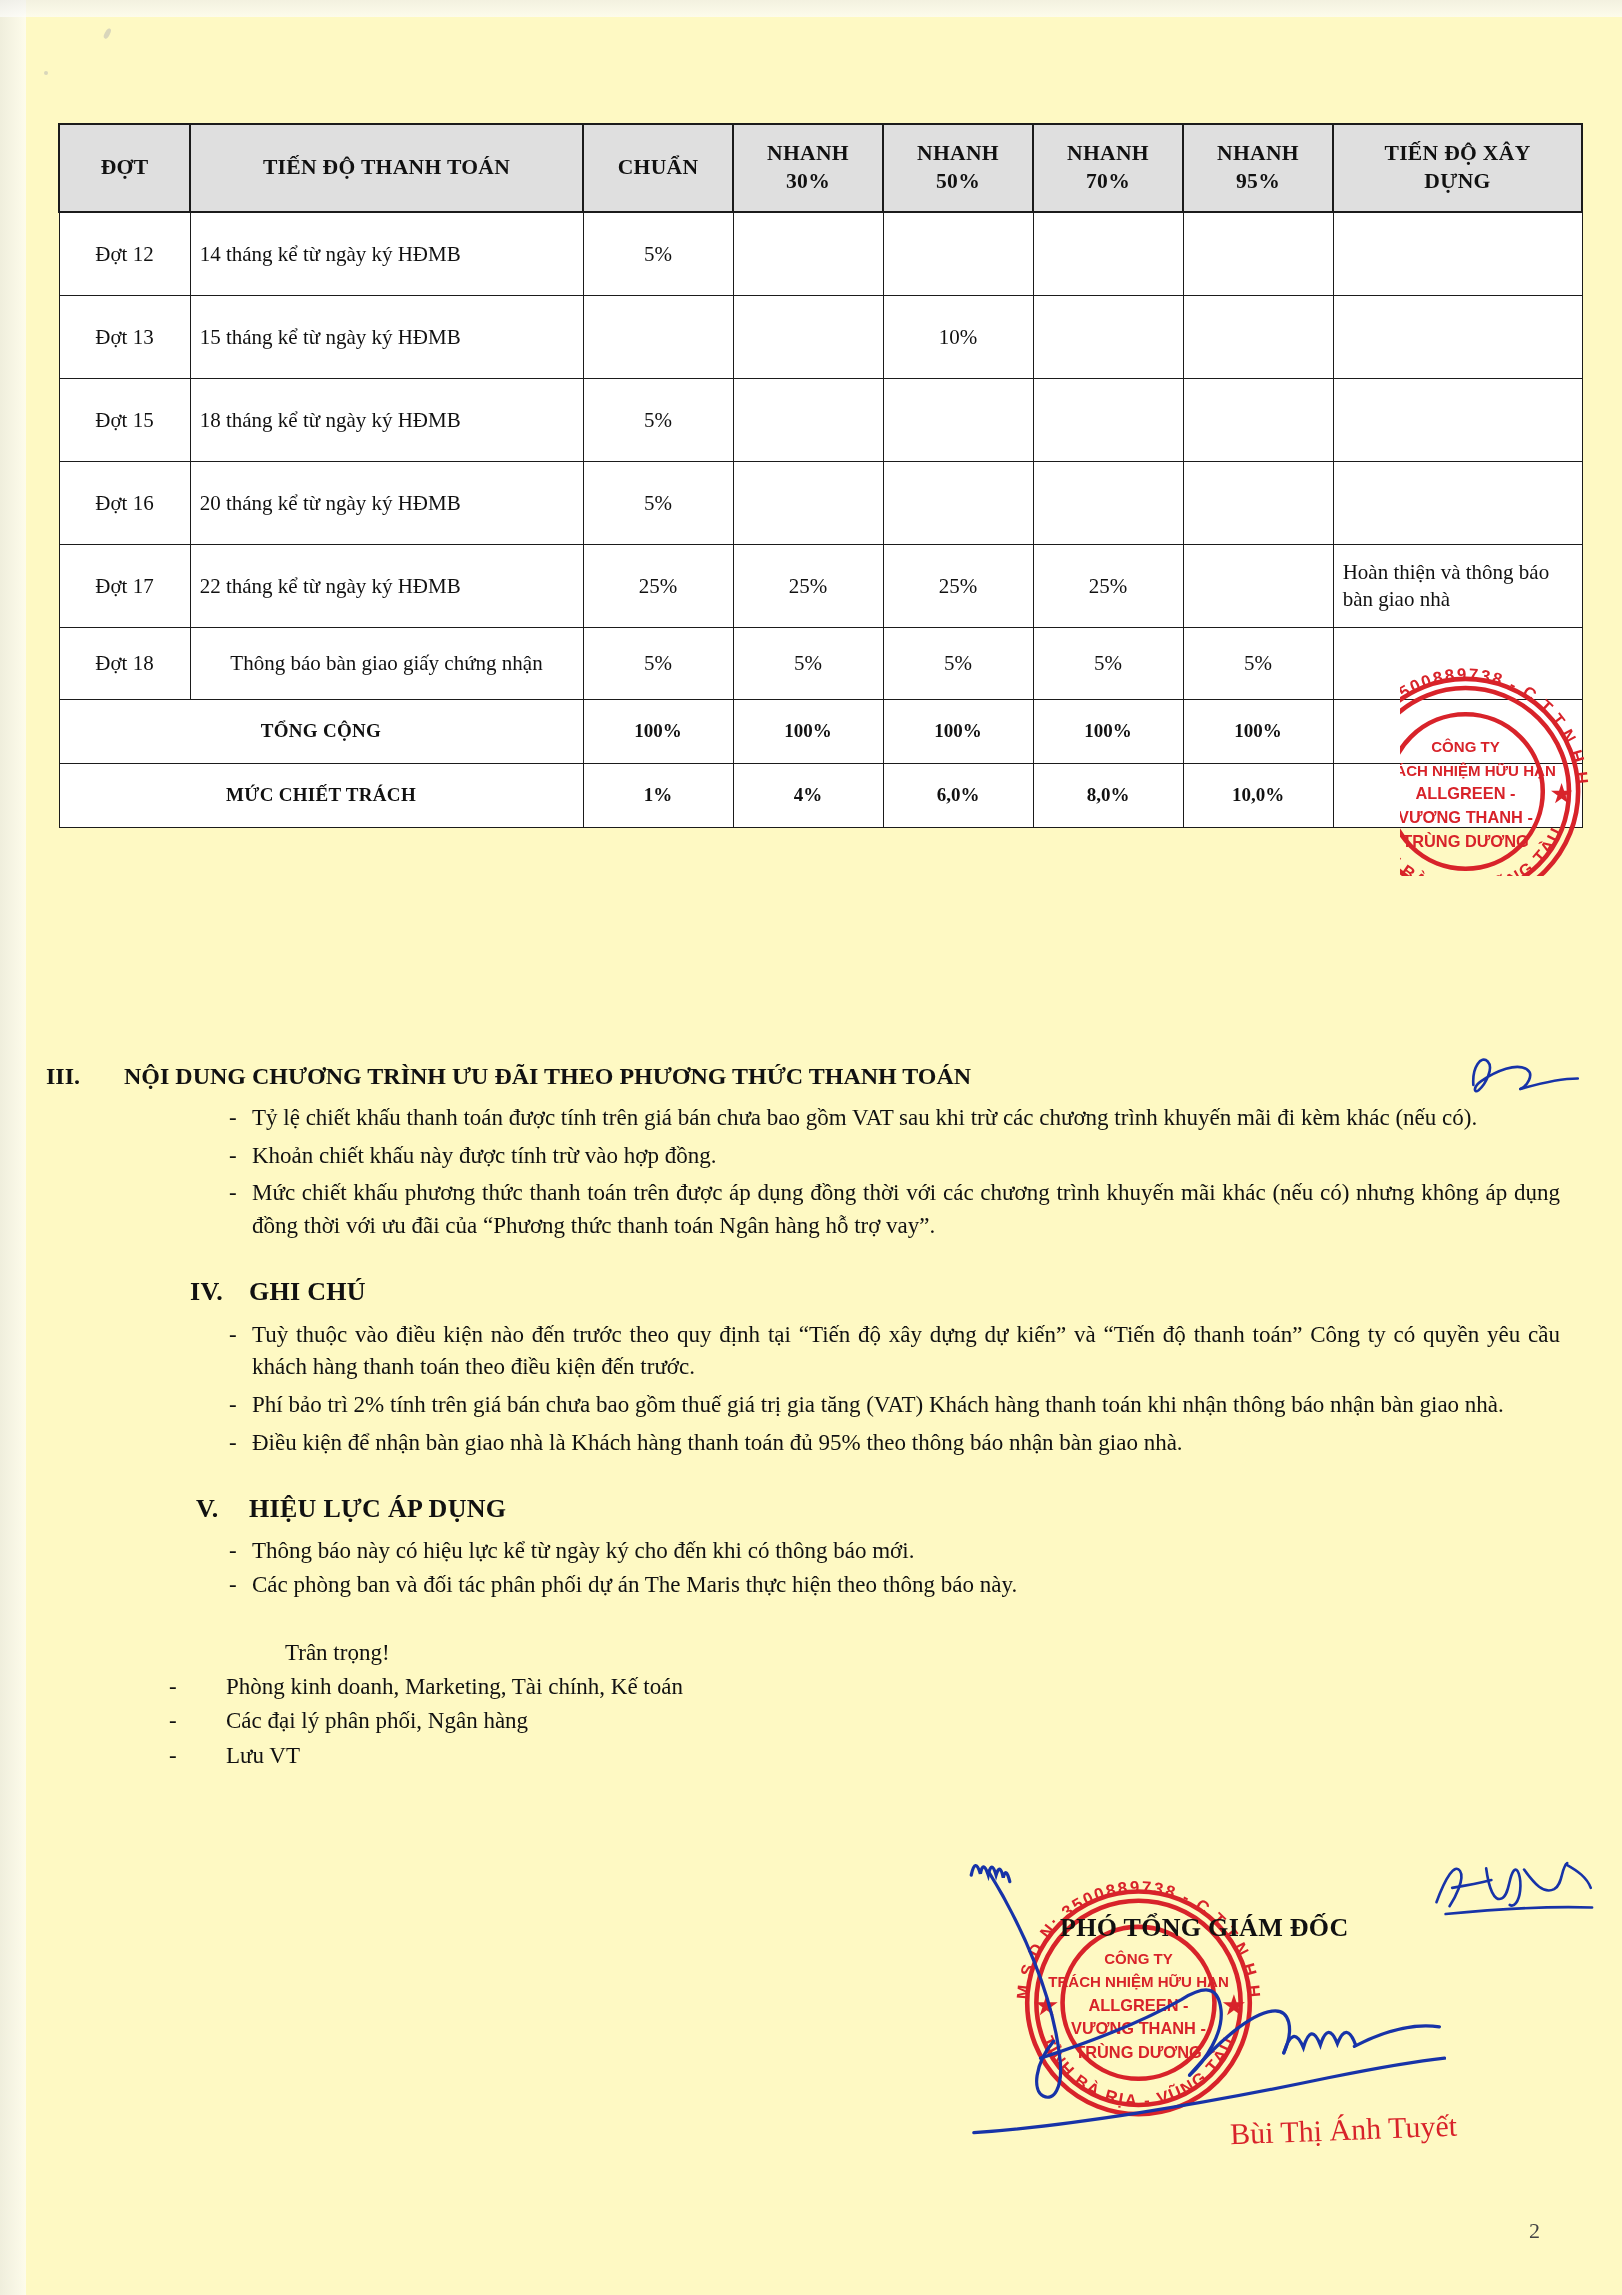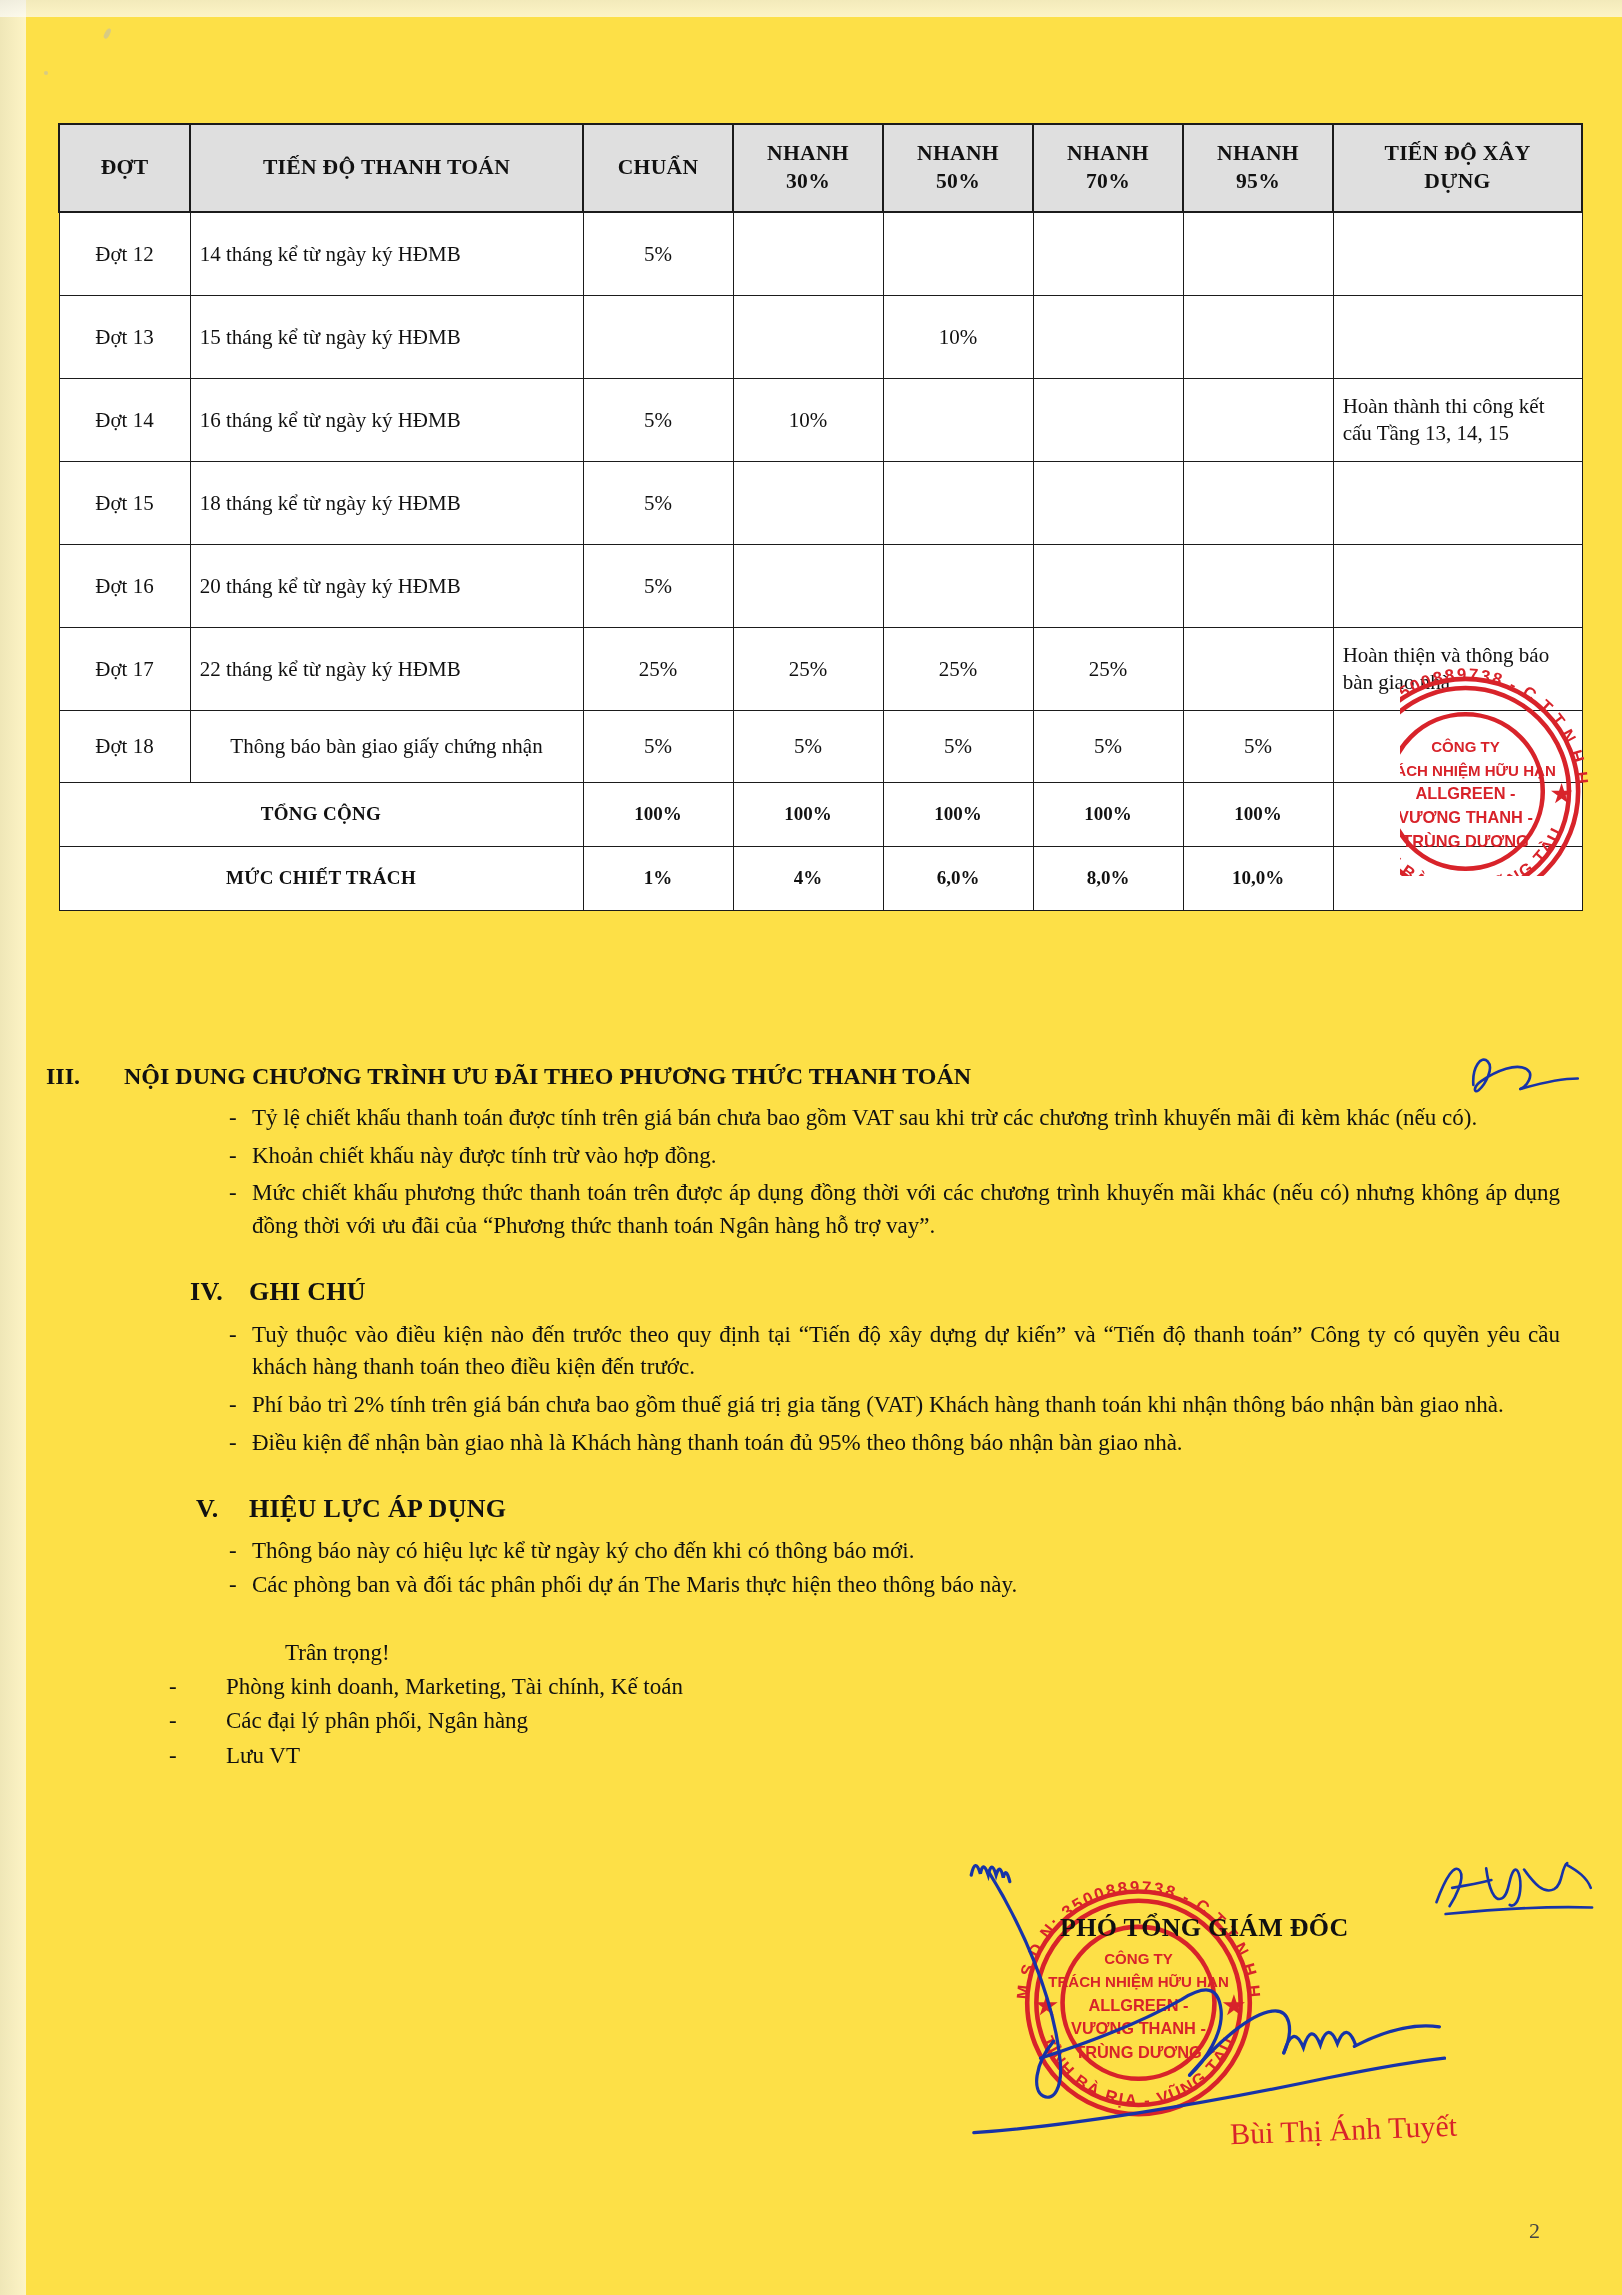--- a/index.html
+++ b/index.html
@@ -13,7 +13,7 @@
   }
   .page{
     position:absolute;inset:0;
-    background:#fde047;
+    background:#fef9c3;
   }
   
   .scan-edge-left{position:absolute;left:0;top:0;width:26px;height:100%;

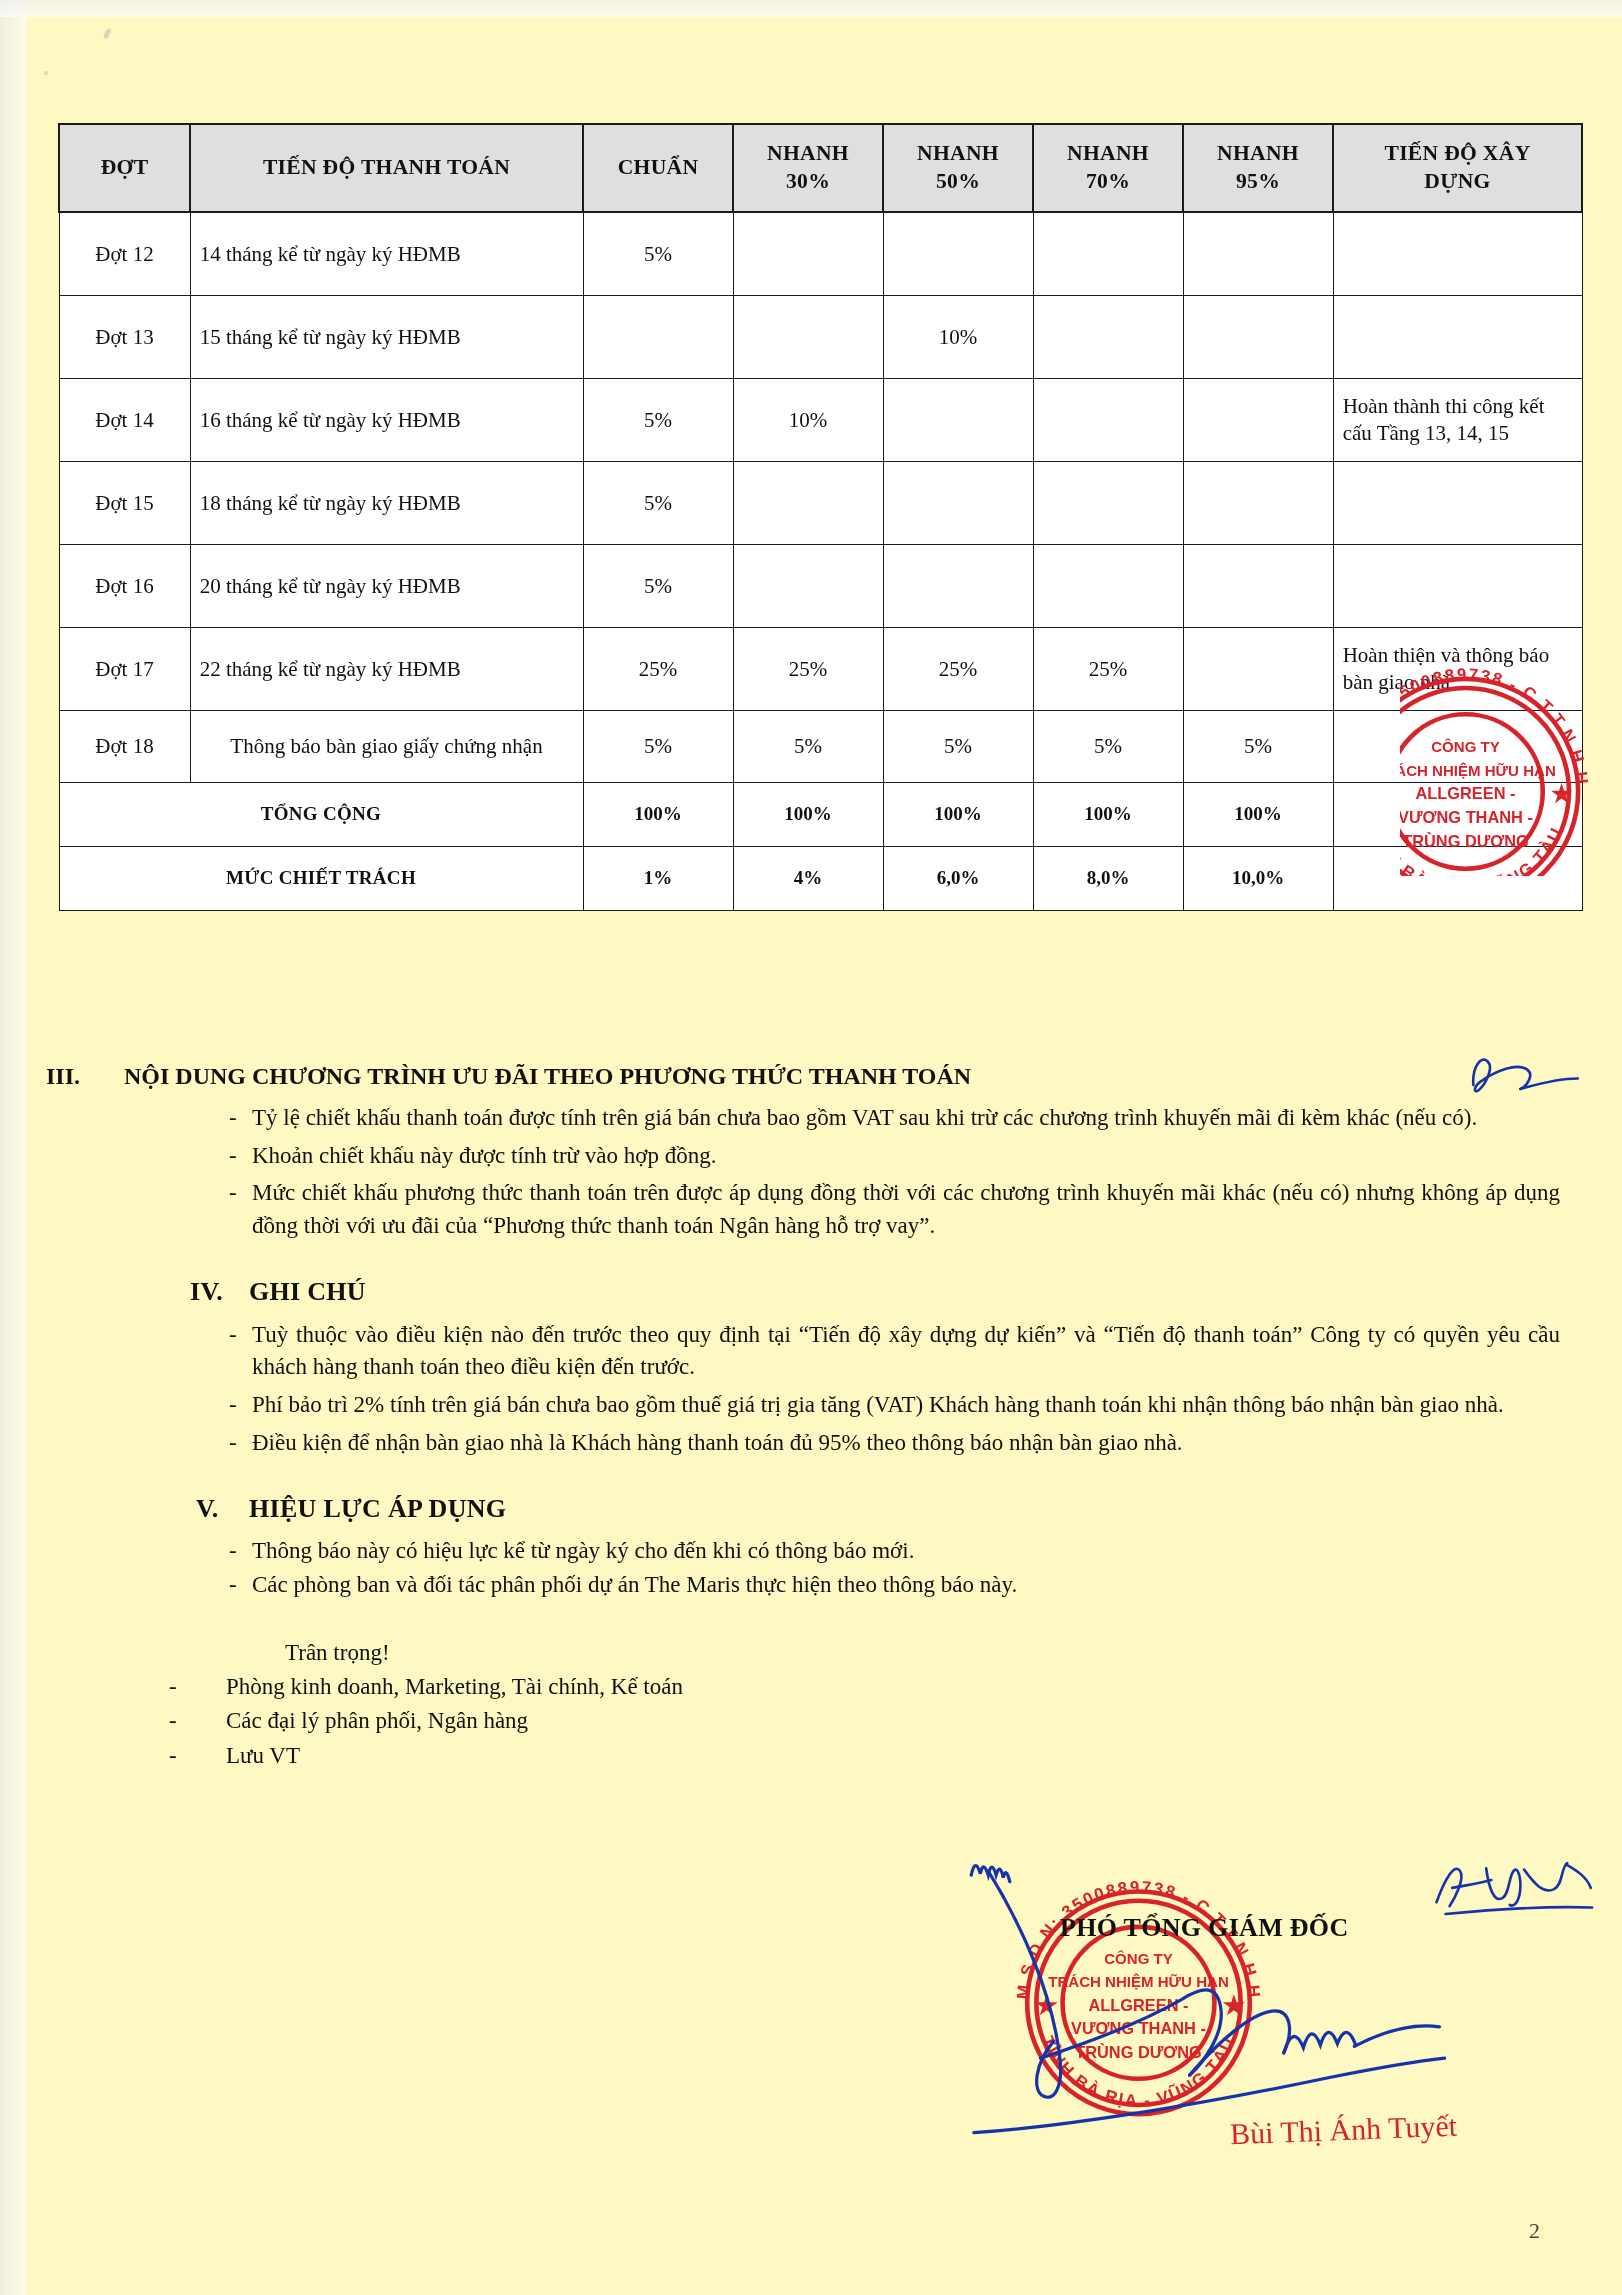--- a/index.html
+++ b/index.html
@@ -199,16 +199,6 @@
         <td class="build"></td>
       </tr>
       <tr class="body-row">
-        <td class="dot">Đợt 14</td>
-        <td class="desc">16 tháng kể từ ngày ký HĐMB</td>
-        <td class="num">5%</td>
-        <td class="num">10%</td>
-        <td class="num"></td>
-        <td class="num"></td>
-        <td class="num"></td>
-        <td class="build">Hoàn thành thi công kết cấu Tầng 13, 14, 15</td>
-      </tr>
-      <tr class="body-row">
         <td class="dot">Đợt 15</td>
         <td class="desc">18 tháng kể từ ngày ký HĐMB</td>
         <td class="num">5%</td>

